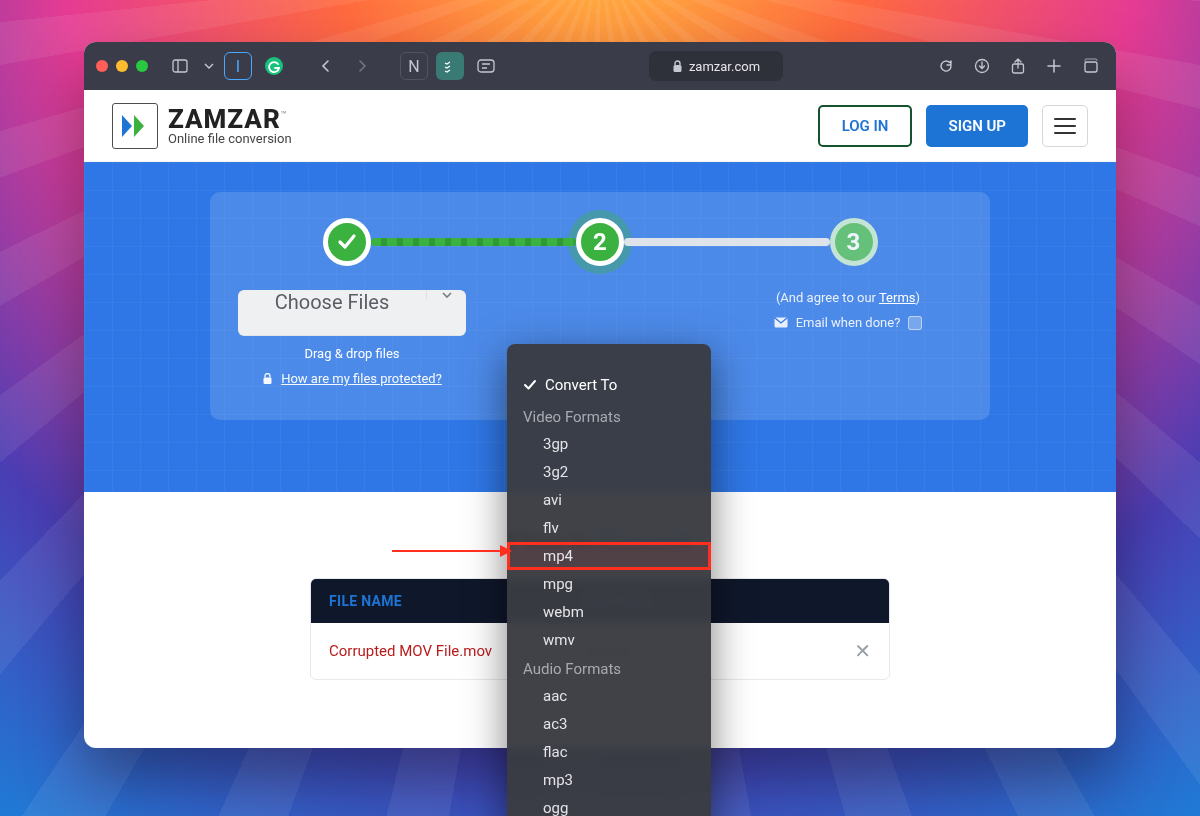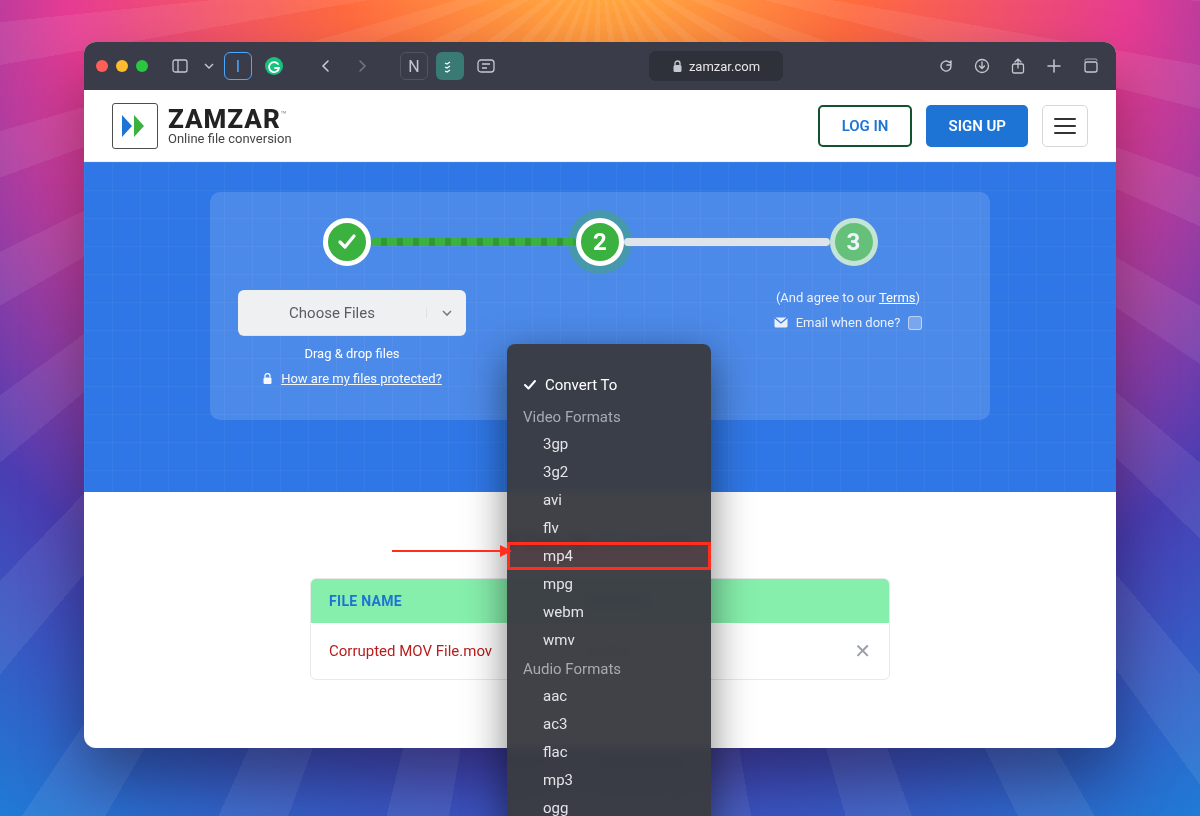--- a/index.html
+++ b/index.html
@@ -77,8 +77,8 @@
   .cols{display:flex;gap:20px;}
   .col{flex:1;display:flex;flex-direction:column;align-items:center;gap:10px;position:relative;}
   .choose{
-    width:100%;height:46px;background:#eef0f2;border-radius:6px;display:flex;align-items:center;overflow:hidden;
-    color:#5a5d63;font-size:15px;box-shadow:inset 0 -1px 0 rgba(0,0,0,.05);
+    width:100%;height:46px;background:#eef0f2;border-radius:6px;display:flex;align-items:flex-start;overflow:hidden;
+    color:#5a5d63;font-size:20px;box-shadow:inset 0 -1px 0 rgba(0,0,0,.05);
   }
   .choose .main{flex:1;display:flex;align-items:center;justify-content:center;}
   .choose .drop{width:40px;border-left:1px solid #dfe1e5;display:flex;align-items:center;justify-content:center;}

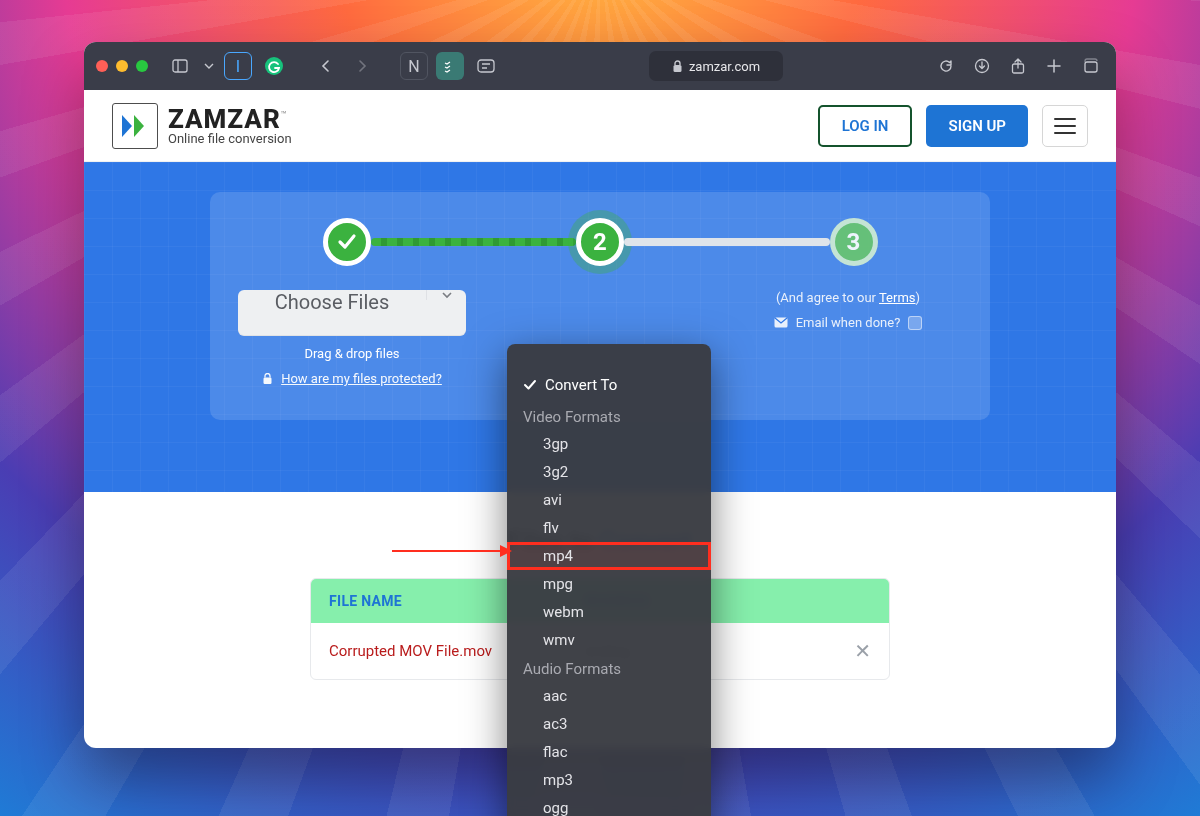--- a/index.html
+++ b/index.html
@@ -98,7 +98,7 @@
   .filesarea h2{text-align:center;font-size:26px;font-weight:700;color:#2b2b2b;}
   .filesarea h2 .accent{color:#1e74d4;}
   .table{width:580px;margin:22px auto 0;border:1px solid #e7e9ec;border-radius:6px;overflow:hidden;}
-  .thead{display:flex;background:#86efac;padding:14px 18px;font-size:14px;font-weight:700;color:#1e74d4;letter-spacing:.3px;}
+  .thead{display:flex;background:#0f172a;padding:14px 18px;font-size:14px;font-weight:700;color:#1e74d4;letter-spacing:.3px;}
   .thead .c1{flex:2;}
   .thead .c2{flex:2;}
   .thead .c3{width:30px;}

